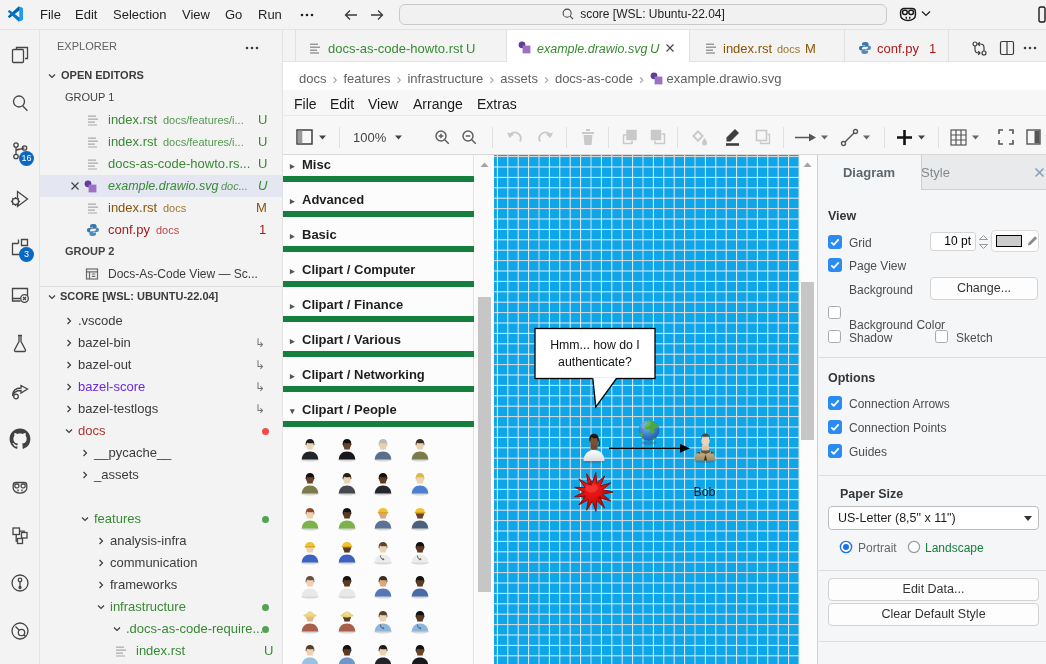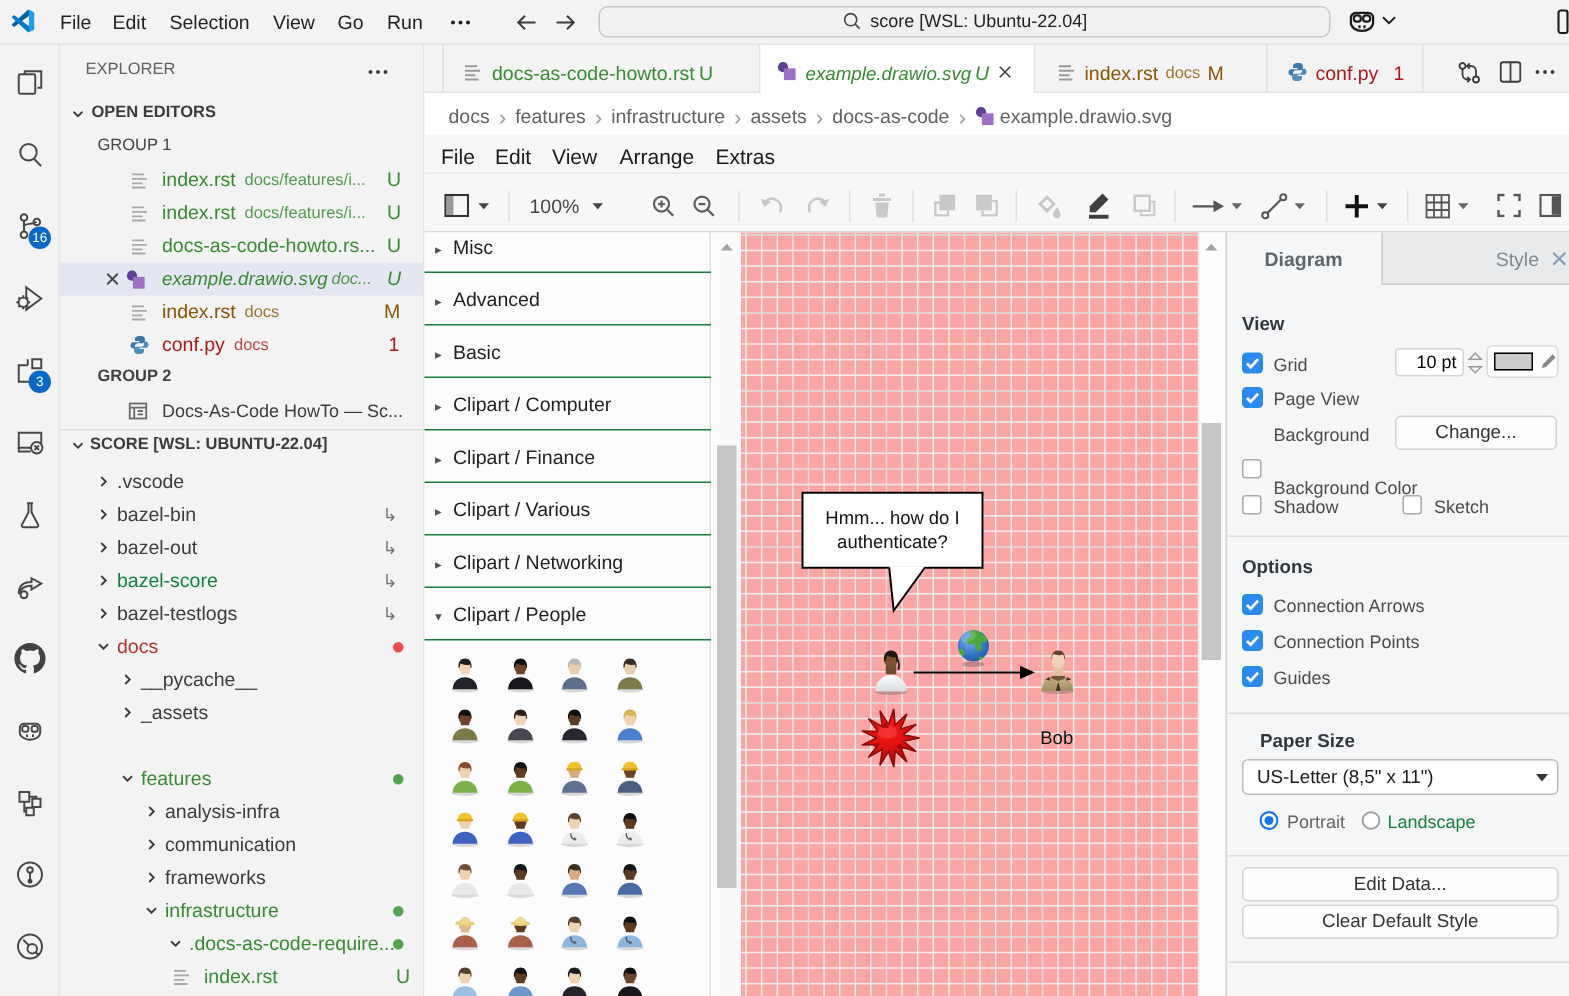--- a/index.html
+++ b/index.html
@@ -10,7 +10,7 @@
 .tabdiv{position:absolute;top:30px;width:1px;height:32px;background:#e0e0e0}
 .crumb{color:#616161}
 .csep{color:#9d9d9d;padding:0 6px;font-size:15px;vertical-align:-1px}
-.hdr35{position:absolute;left:283px;width:191px;height:35px;border-bottom:1px solid #15803d;font-weight:normal;font-size:13px;color:#1e1e1e;line-height:35px}
+.hdr35{position:absolute;left:283px;width:191px;height:35px;border-bottom:6px solid #15803d;font-weight:bold;font-size:13px;color:#1e1e1e;line-height:35px}
 .hdr35 .tri{display:inline-block;width:12px;margin-left:7px;color:#555;font-size:9px}
 .fp{font-size:12px;color:#4c4c4c}
 .fp-h{font-weight:bold;color:#33373a;font-size:12.5px}

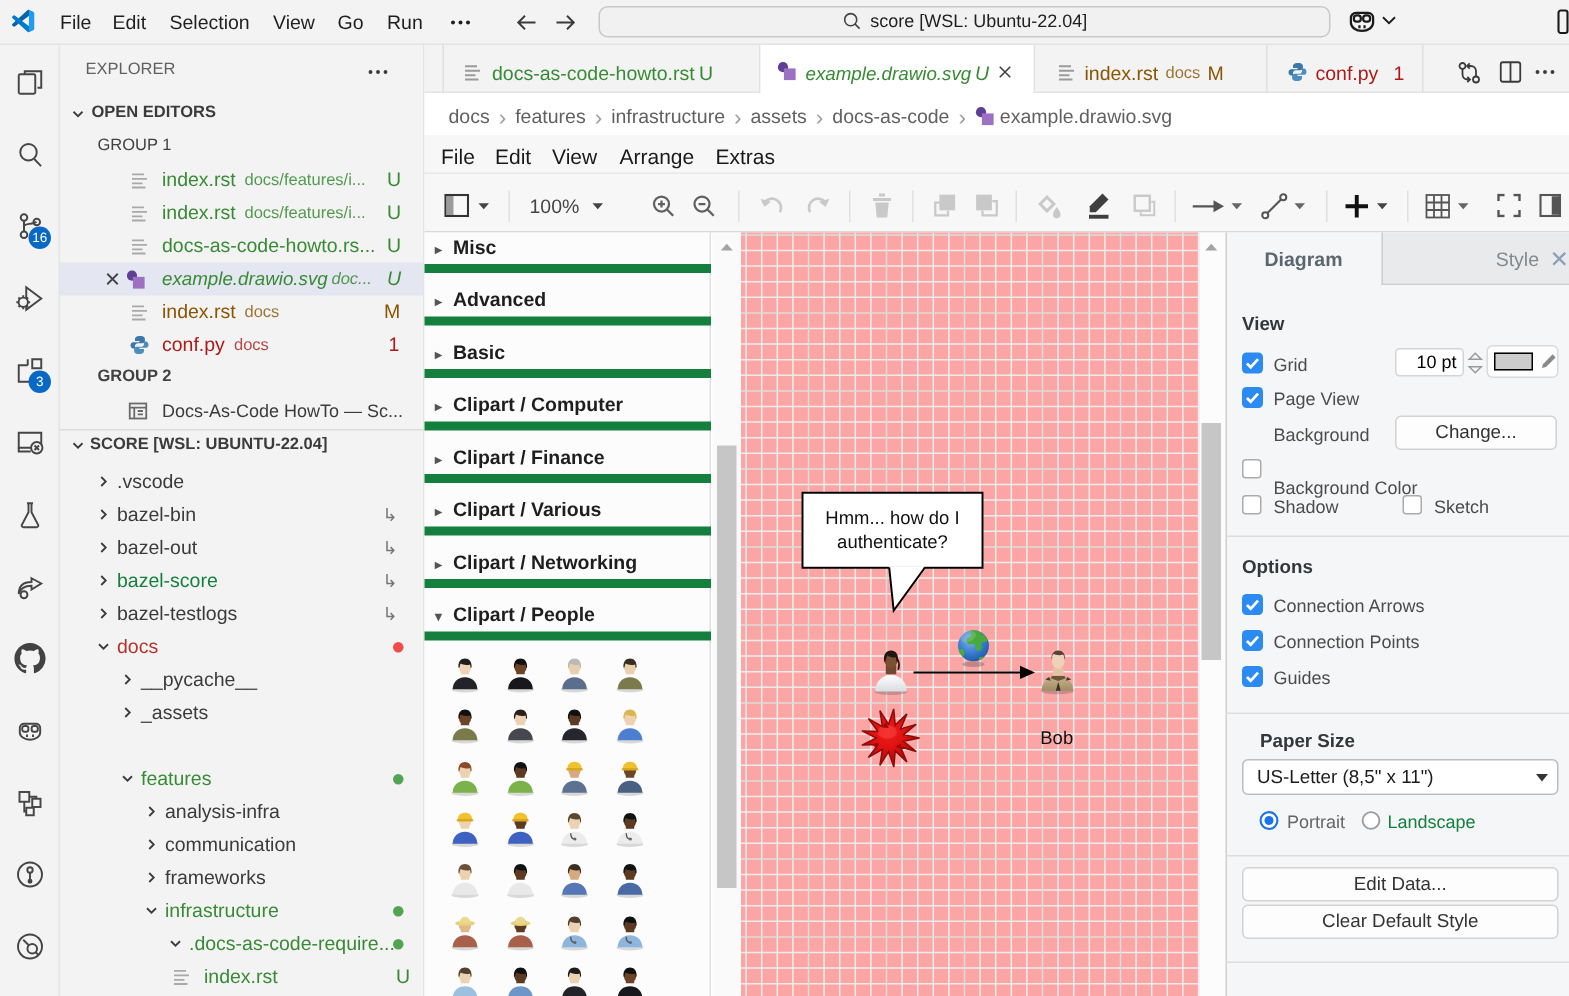--- a/index.html
+++ b/index.html
@@ -791,7 +791,7 @@
 <div class="abs" style="left:817px;top:155px;width:229px;height:509px;background:#f5f6f7;border-left:1px solid #d0d0d0"></div>
 <div class="abs" style="left:921px;top:155px;width:125px;height:35px;background:#e9eaeb;border-bottom:1px solid #cfcfcf;border-left:1px solid #cfcfcf"></div>
 <div class="abs fp" style="left:817px;top:165px;width:104px;text-align:center;font-weight:bold;color:#5c666d;font-size:13px">Diagram</div>
-<div class="abs fp" style="left:921px;top:165px;width:105px;text-align:right;color:#82898f;font-size:13px">Style</div>
+<div class="abs fp" style="left:921px;top:165px;width:105px;text-align:left;color:#82898f;font-size:13px">Style</div>
 <svg class="abs" style="left:1034px;top:167px" width="11" height="11" viewBox="0 0 11 11" stroke="#8aa0b5" stroke-width="1.6">
     <path d="m1.5 1.5 8 8M9.5 1.5l-8 8"></path>
   </svg>

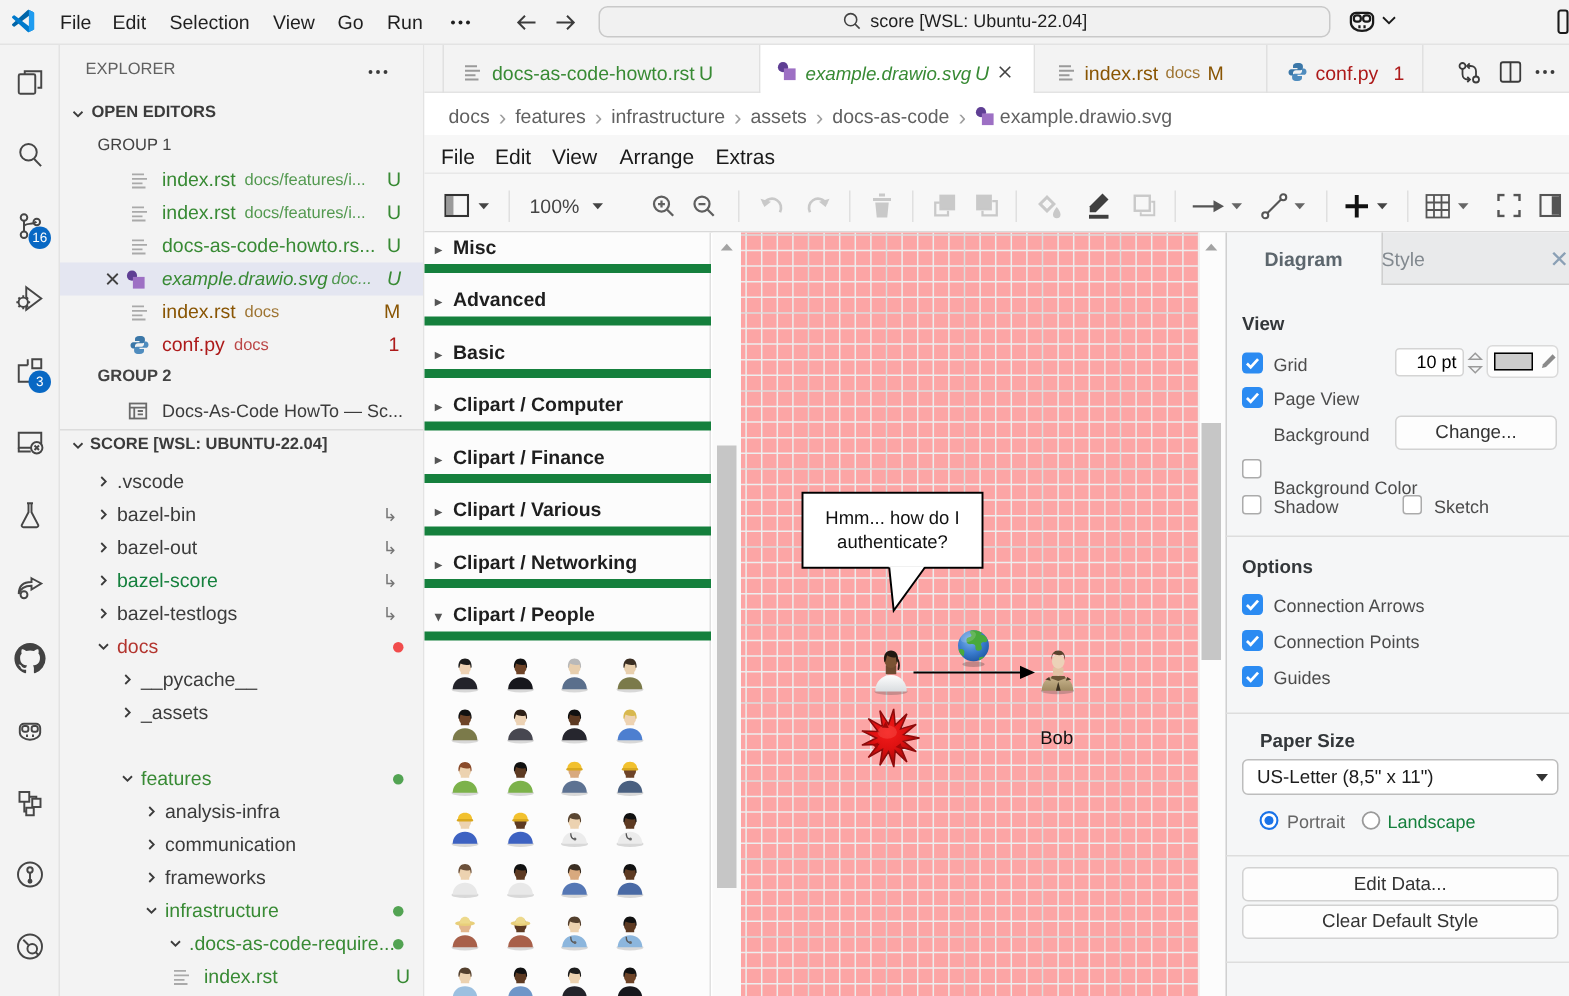--- a/index.html
+++ b/index.html
@@ -228,7 +228,7 @@
         <rect x="1.5" y="2" width="11" height="10"></rect>
         <path d="M1.5 4.8h11M4.5 4.8V12M6.8 7h3.5M6.8 9.3h3.5"></path>
       </svg>
-      <span class="abs" style="left:68px;color:#3b3b3b;font-size:12px">Docs-As-Code HowTo — Sc...</span>
+      <span class="abs" style="left:68px;color:#3b3b3b;font-size:12px">Docs-As-Code View — Sc...</span>
     </div>
 <div class="abs" style="left:0;top:256px;width:243px;height:1px;background:#dcdcdc"></div>
 <svg class="abs" style="left:7px;top:262px" width="10" height="10" viewBox="0 0 10 10" fill="none" stroke="#3b3b3b" stroke-width="1.2">

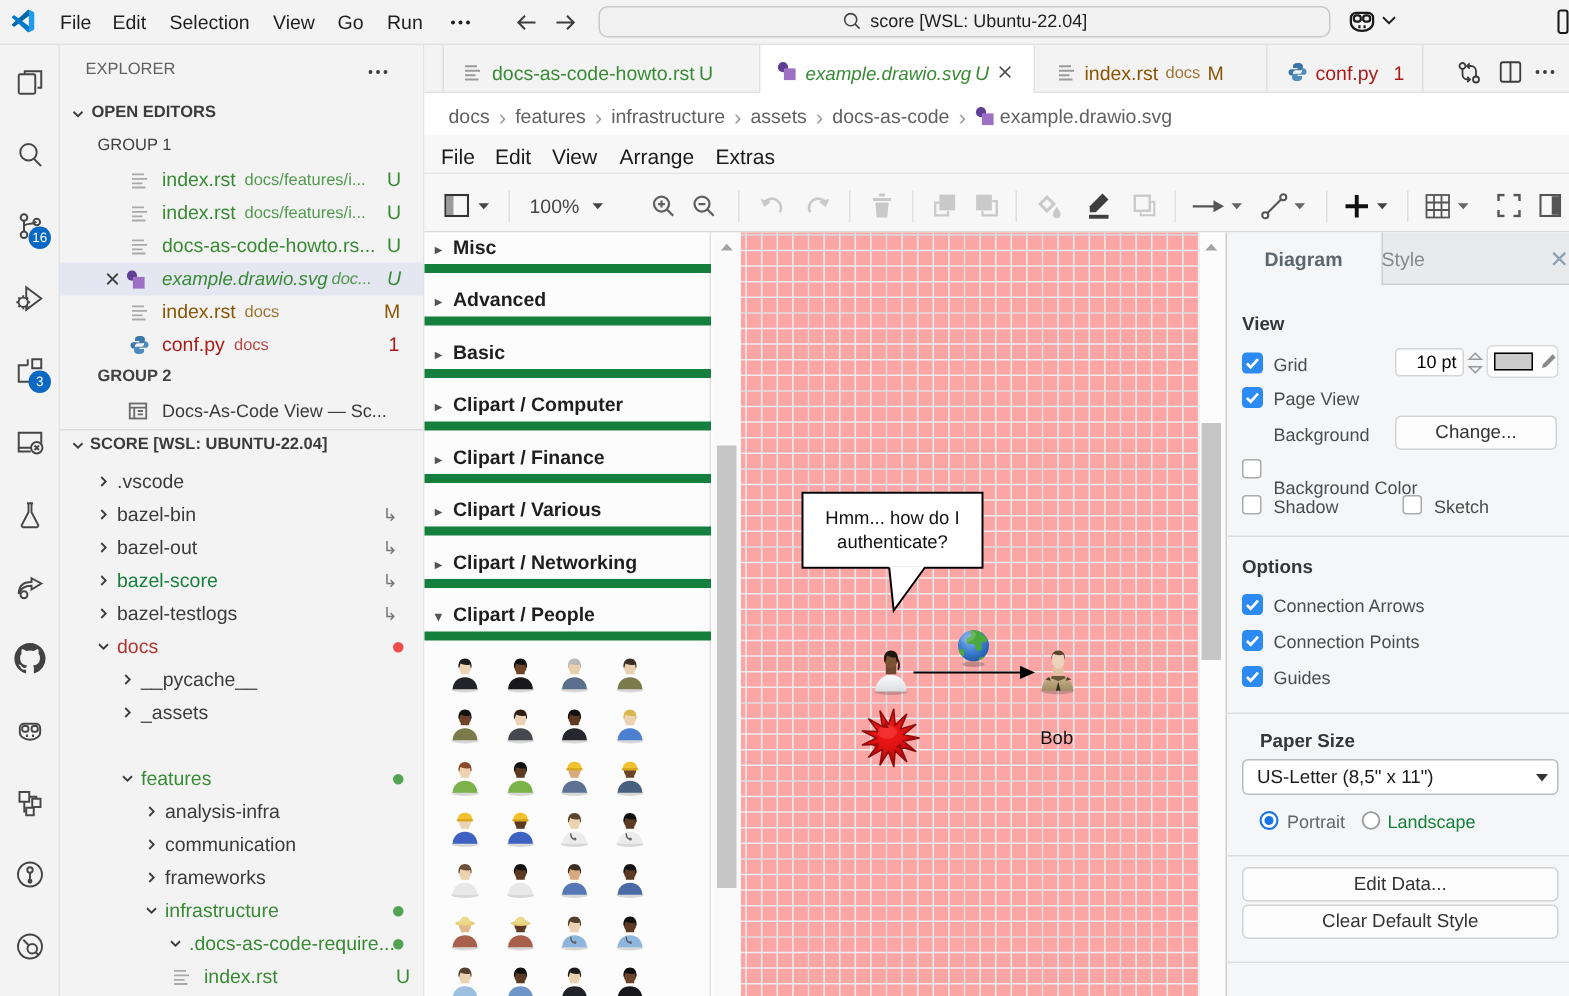--- a/index.html
+++ b/index.html
@@ -713,7 +713,7 @@
     <path fill="#a3a3a3" d="M5.5 1.5 9.5 6h-8z"></path>
   </svg>
 <div class="abs" style="left:478px;top:297px;width:13px;height:295px;background:#c6c6c6"></div>
-<div class="abs" style="left:494px;top:155px;width:305px;height:509px;background:#fca5a5;overflow:hidden">
+<div class="abs" style="left:494px;top:155px;width:305px;height:509px;background:#0ea5e9;overflow:hidden">
 <svg width="305" height="509" viewBox="494 155 305 509" font-family="Liberation Sans,sans-serif">
 <defs>
 <radialGradient id="gglobe" cx="40%" cy="32%" r="75%">

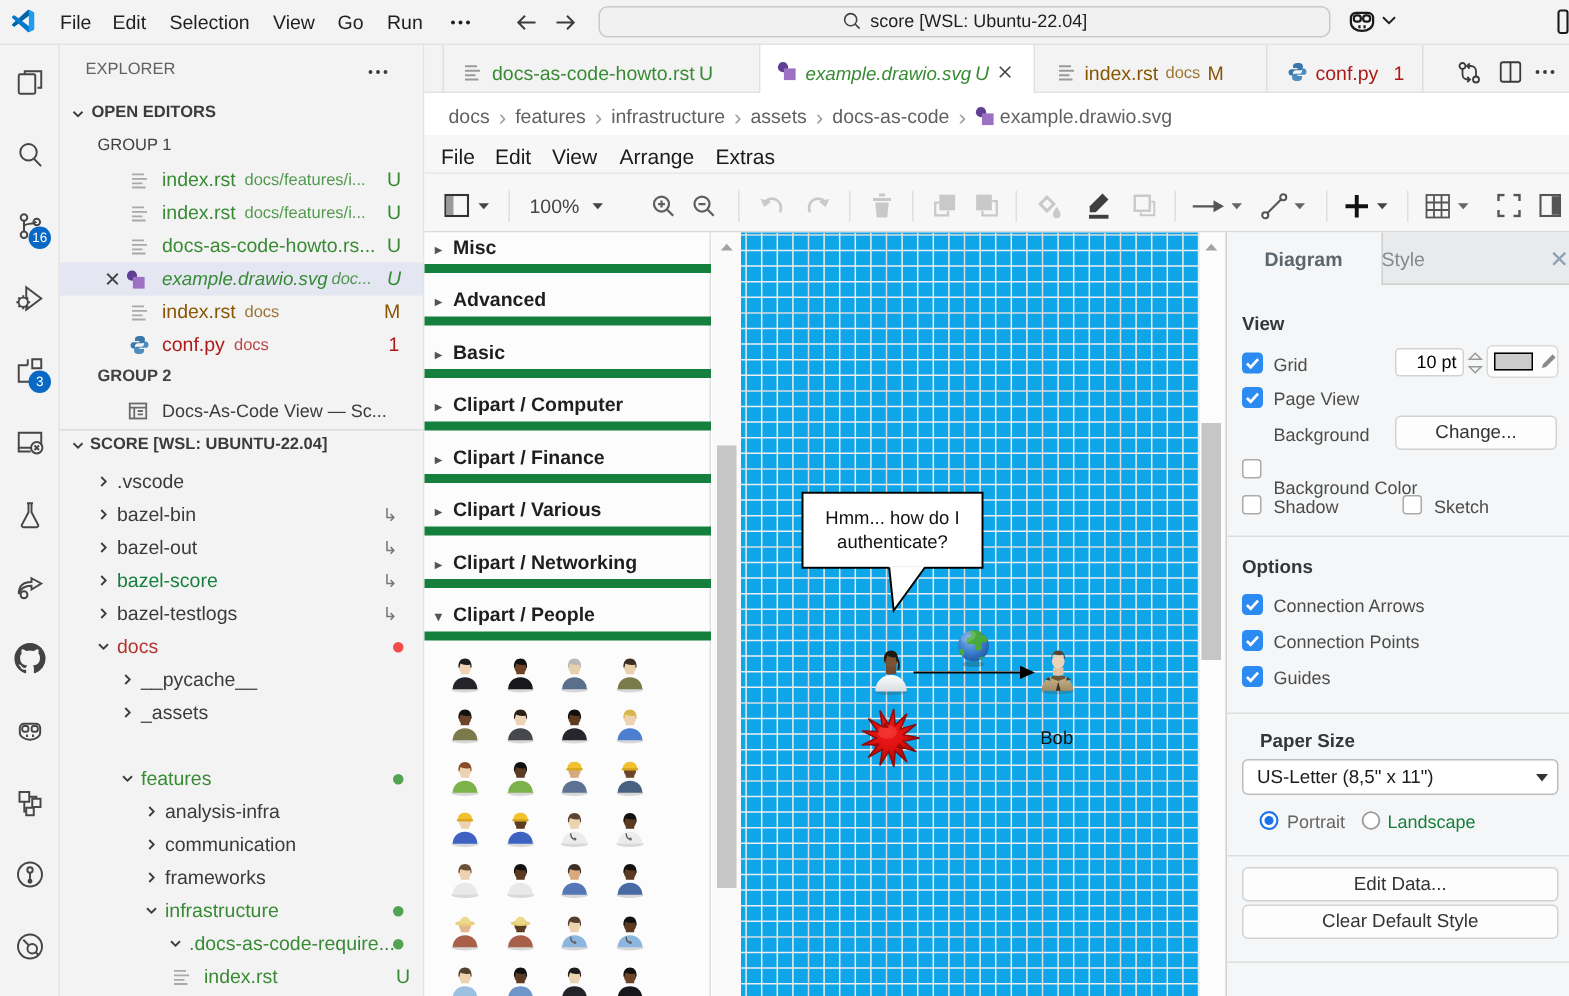--- a/index.html
+++ b/index.html
@@ -259,7 +259,7 @@
       <svg class="abs" style="left:24px;top:6px" width="10" height="10" viewBox="0 0 10 10" fill="none" stroke="#3b3b3b" stroke-width="1.2">
         <path d="m3.5 2 3 3-3 3"></path>
       </svg>
-      <span class="abs" style="left:38px;color:#15803d">bazel-score</span>
+      <span class="abs" style="left:38px;color:#6d28d9">bazel-score</span>
       <span class="abs" style="left:215px;color:#767676;font-size:12px">↳</span>
     </div>
 <div class="row22" style="left:0;top:368px;width:243px">

